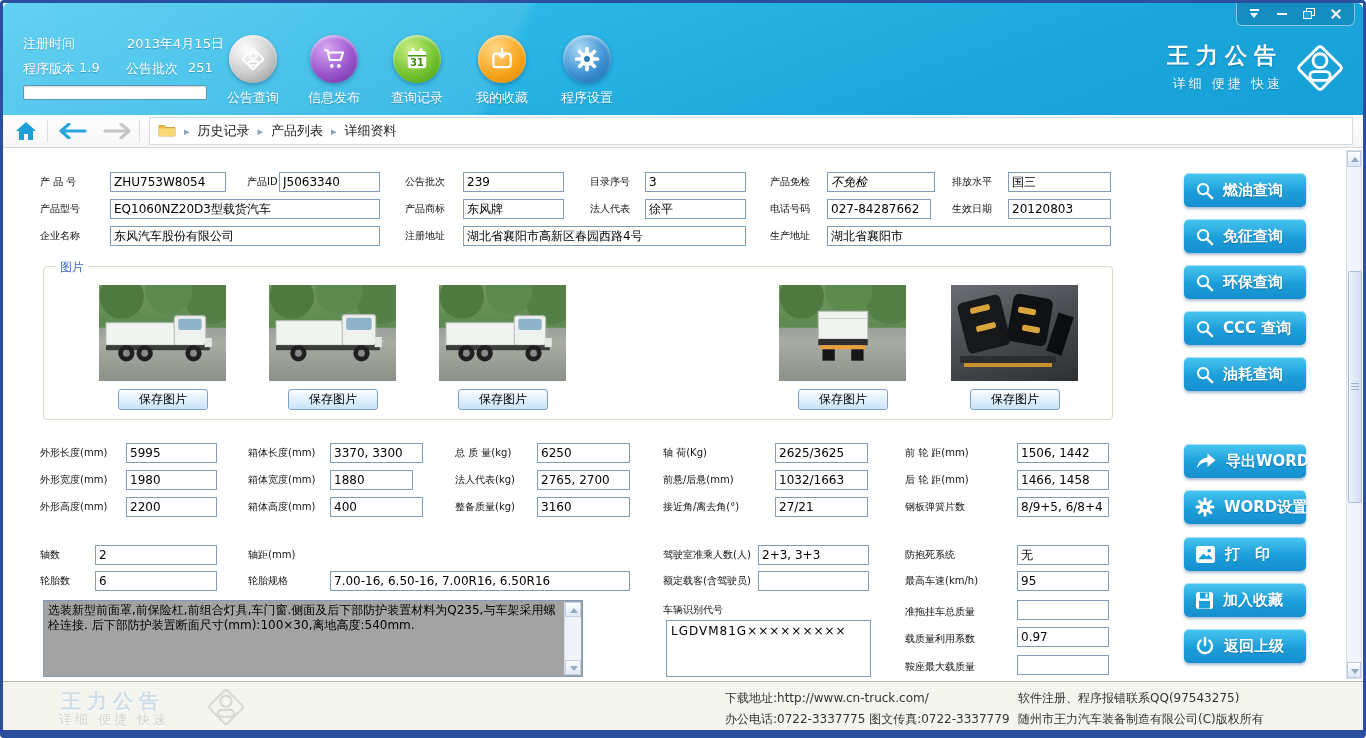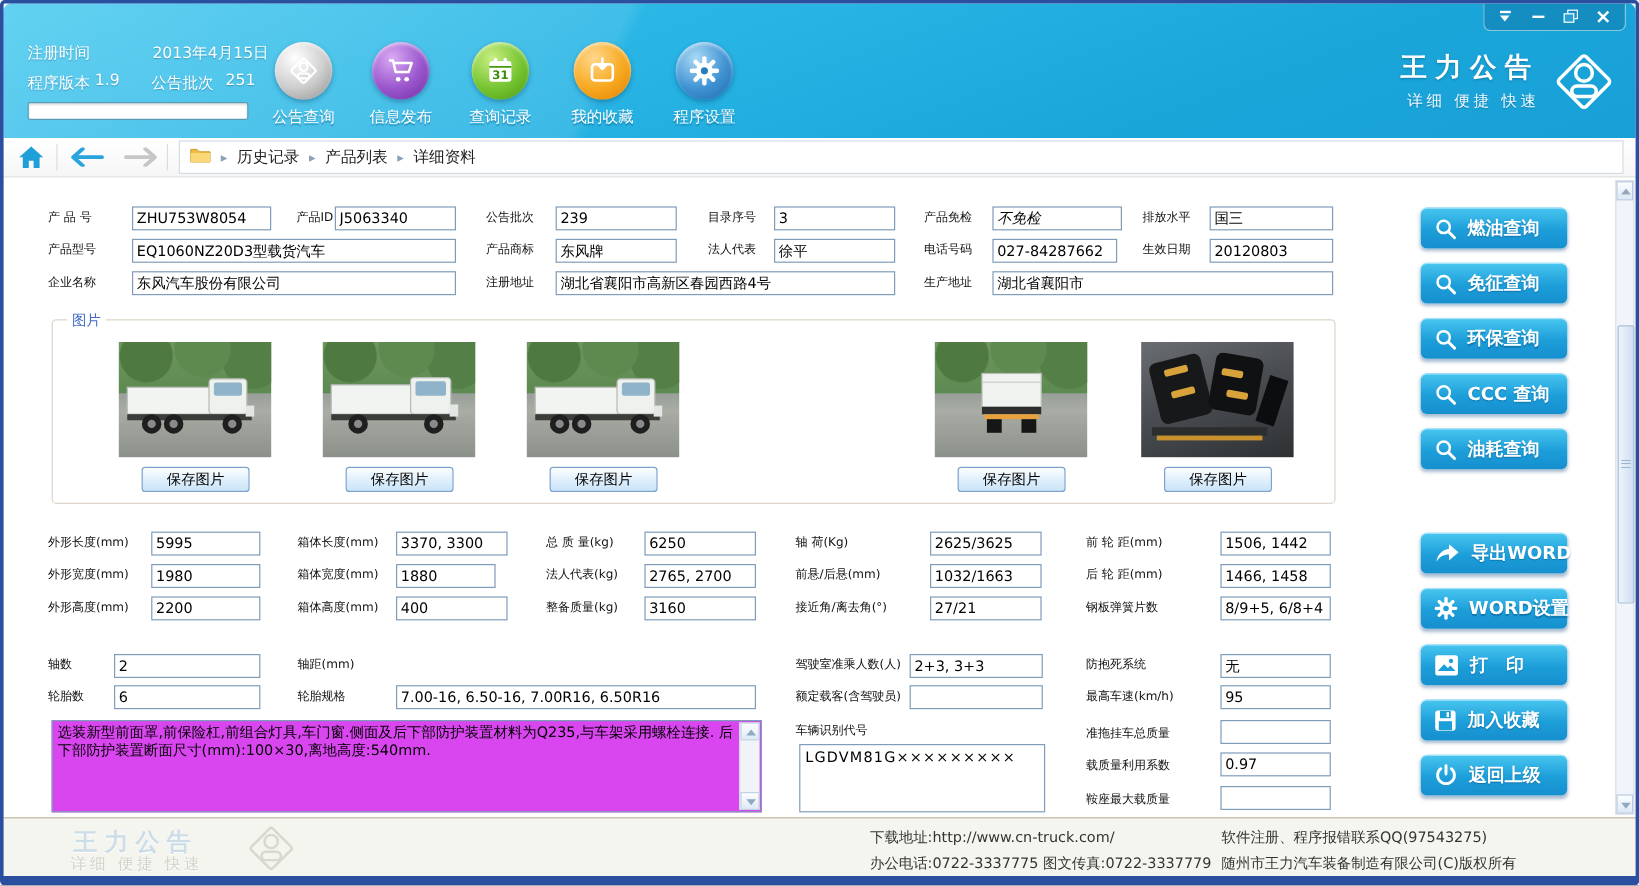--- a/index.html
+++ b/index.html
@@ -68,7 +68,7 @@
   .savebtn{position:absolute;width:90px;height:21px;border:1px solid #7da2ce;border-radius:3px;
     background:linear-gradient(#fdfeff,#e3f1fc 45%,#c9e4f9);font-size:12px;color:#000;cursor:pointer;
     font-family:inherit;top:122px;}
-  .remark{position:absolute;left:40px;top:600px;width:592px;height:77px;border:1px solid #7f9db9;background:#d946ef;box-sizing:border-box;}
+  .remark{position:absolute;left:40px;top:600px;width:540px;height:77px;border:1px solid #7f9db9;background:#a3a3a3;box-sizing:border-box;}
   .remark-text{position:absolute;inset:2px 20px 2px 4px;font-size:12px;line-height:15px;color:#000;overflow:hidden;}
   .fsb{position:absolute;top:1px;bottom:1px;right:1px;width:16px;background:#f0f4f8;border-left:1px solid #d4dce4;}
   .fsb .a{position:absolute;left:0;width:16px;height:15px;background:linear-gradient(#fdfeff,#dde9f6);border:1px solid #c2d2e4;box-sizing:border-box;}

